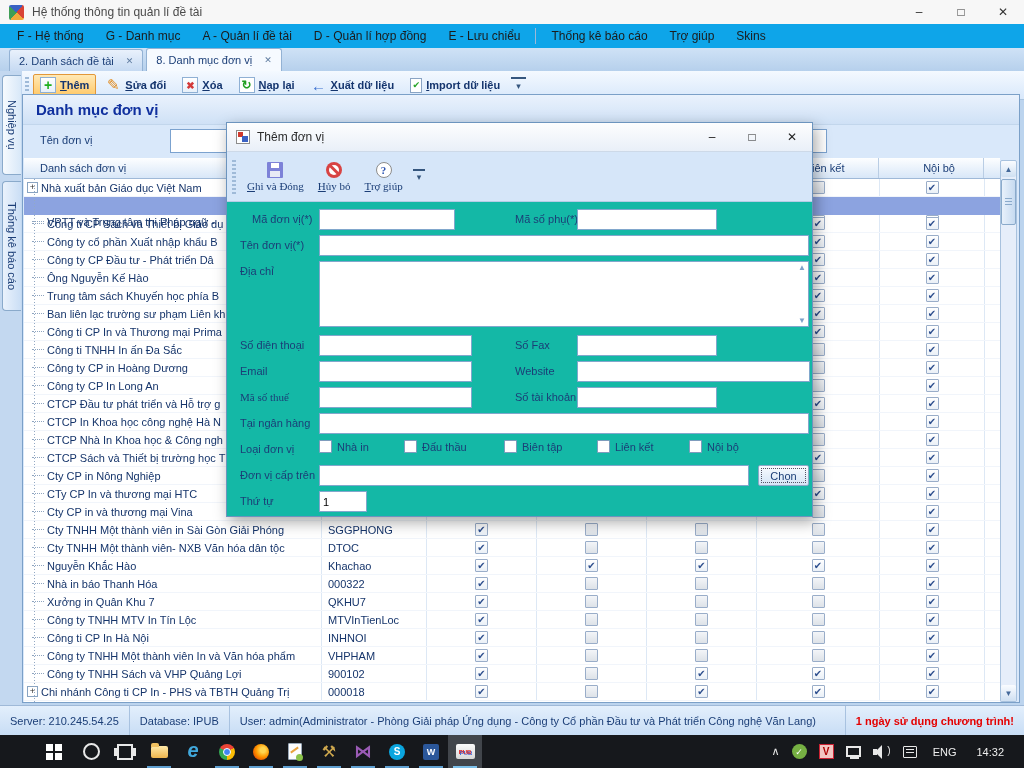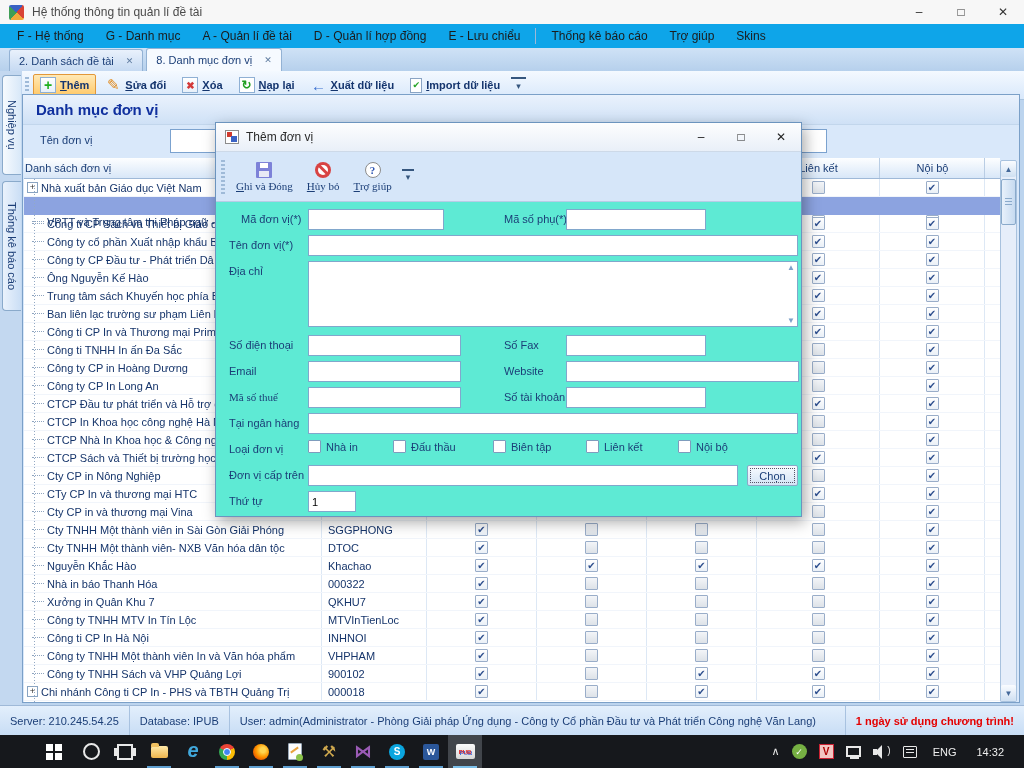--- a/index.html
+++ b/index.html
@@ -137,7 +137,7 @@
   .tray-lang,.tray-time{color:#eee;font-size:11px;margin:0 10px;}
 
   
-  .dialog{position:absolute;left:215px;top:122px;width:587px;height:395px;background:#5eead4;border:1px solid #6c94be;box-shadow:3px 5px 14px rgba(0,0,0,.35);box-sizing:border-box;z-index:10;}
+  .dialog{position:absolute;left:226px;top:122px;width:587px;height:395px;background:#14b8a6;border:1px solid #6c94be;box-shadow:3px 5px 14px rgba(0,0,0,.35);box-sizing:border-box;z-index:10;}
   .dlg-titlebar{height:28px;background:linear-gradient(#fdfdfe,#e9eff8);border-bottom:1px solid #cdd9e8;display:flex;align-items:center;}
   .dlg-ic{position:relative;width:14px;height:14px;margin:0 7px 0 9px;background:#fff;border:1px solid #8c8c8c;box-sizing:border-box;}
   .dlg-ic::before{content:"";position:absolute;left:1px;top:1px;width:5px;height:5px;background:#d03a2e;}

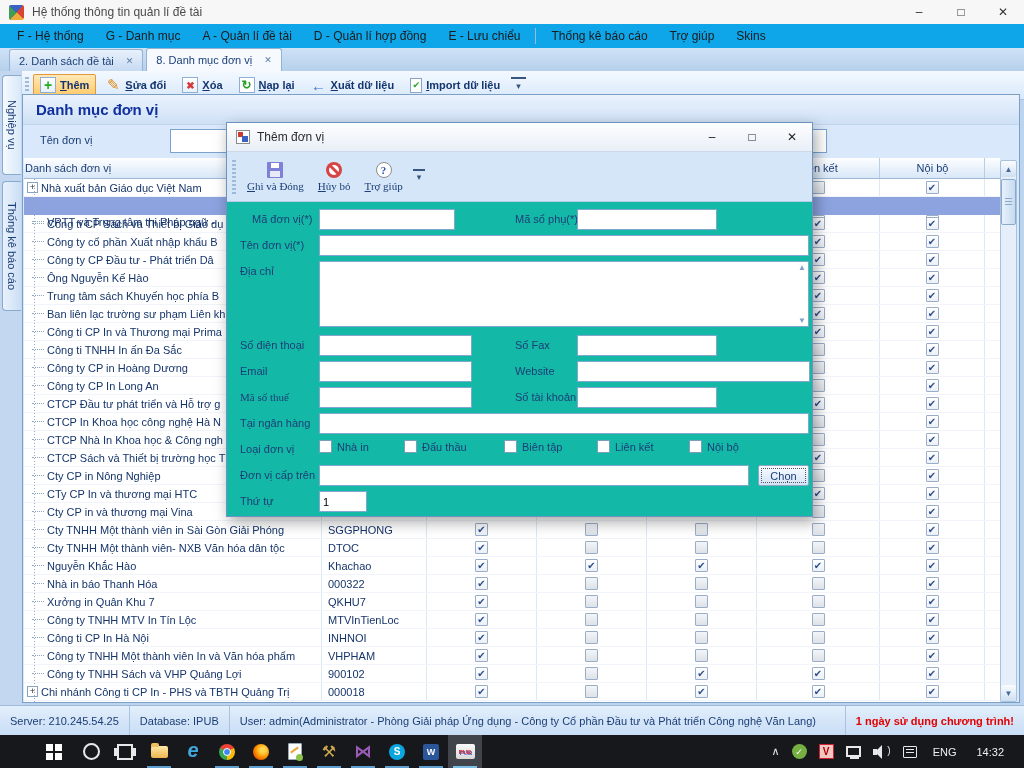--- a/index.html
+++ b/index.html
@@ -58,7 +58,7 @@
 
   
   .grid-header{position:absolute;left:24px;top:158px;width:976px;height:21px;display:flex;background:linear-gradient(#fdfeff,#d8e7f8);border-bottom:1px solid #9fb9d8;box-sizing:border-box;}
-  .gh-cell{display:flex;align-items:center;padding-left:1px;font-size:11px;color:#1b3e77;border-right:1px solid #b9cde4;box-sizing:border-box;overflow:hidden;white-space:nowrap;}
+  .gh-cell{display:flex;align-items:center;padding-left:16px;font-size:11px;color:#1b3e77;border-right:1px solid #b9cde4;box-sizing:border-box;overflow:hidden;white-space:nowrap;}
   .grid-body{position:absolute;left:24px;top:179px;width:976px;height:523px;background:#fff;overflow:hidden;}
   .grid-body::before{content:"";position:absolute;left:10px;top:0;bottom:0;width:1px;background:repeating-linear-gradient(to bottom,#93a9c4 0 1px,transparent 1px 3px);}
   .grow{display:flex;height:18px;align-items:center;background:#fff;border-bottom:1px solid #f1f5fb;box-sizing:border-box;}

